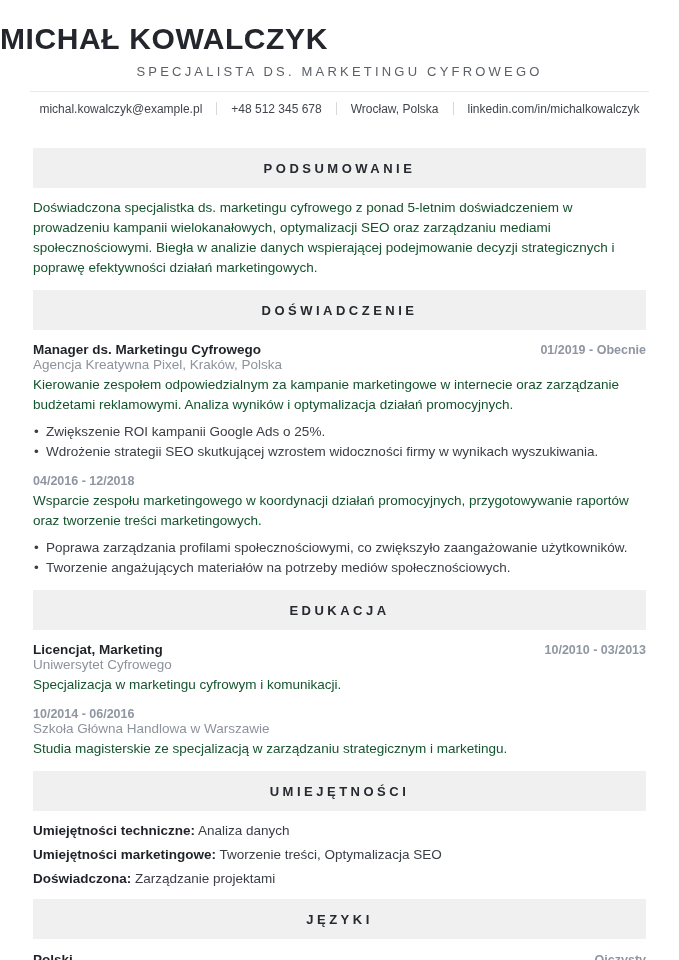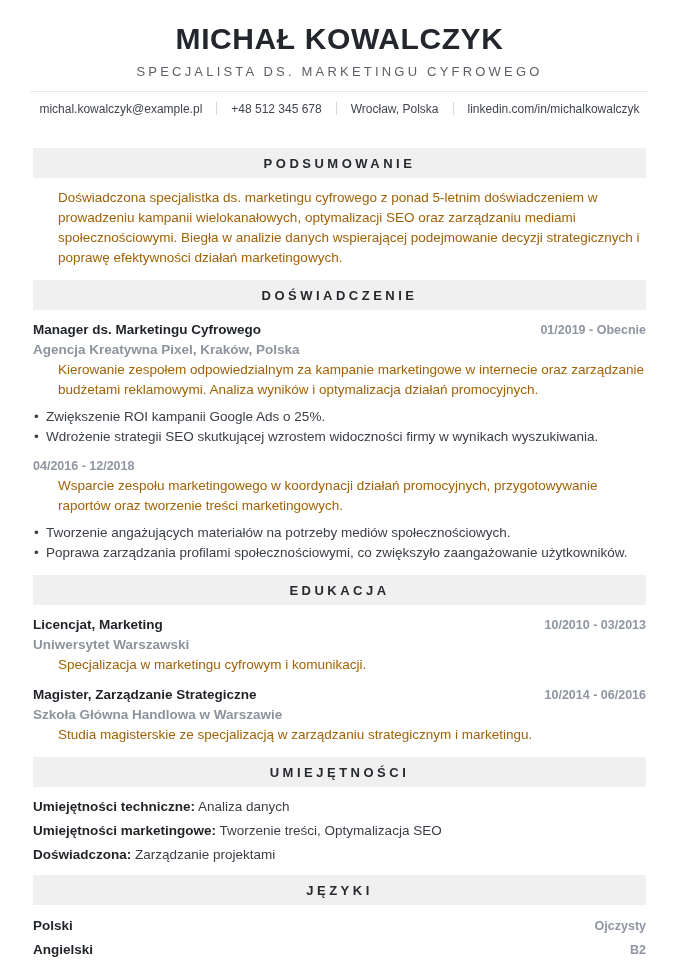--- a/index.html
+++ b/index.html
@@ -18,7 +18,7 @@
 
   
   .name {
-    text-align: center;
+    text-align: left;
     font-size: 30px;
     font-weight: 700;
     letter-spacing: 0.6px;

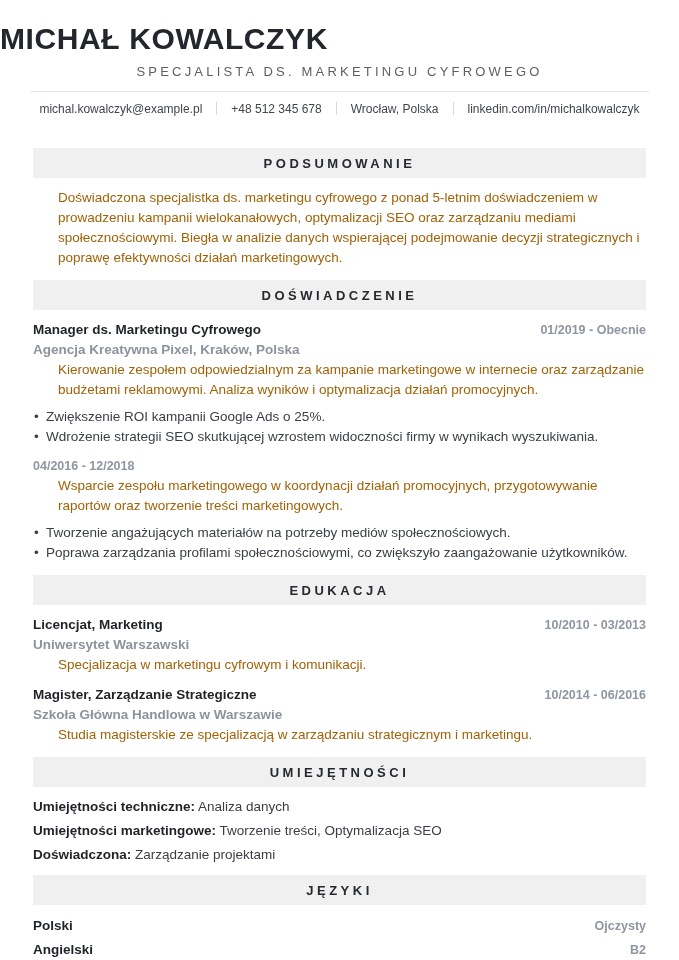--- a/index.html
+++ b/index.html
@@ -59,7 +59,7 @@
   .section.first { margin-top: 32px; }
   .section-bar {
     margin: 0 33px;
-    height: 30px;
+    height: 40px;
     background: #f0f0f1;
     display: flex;
     align-items: center;

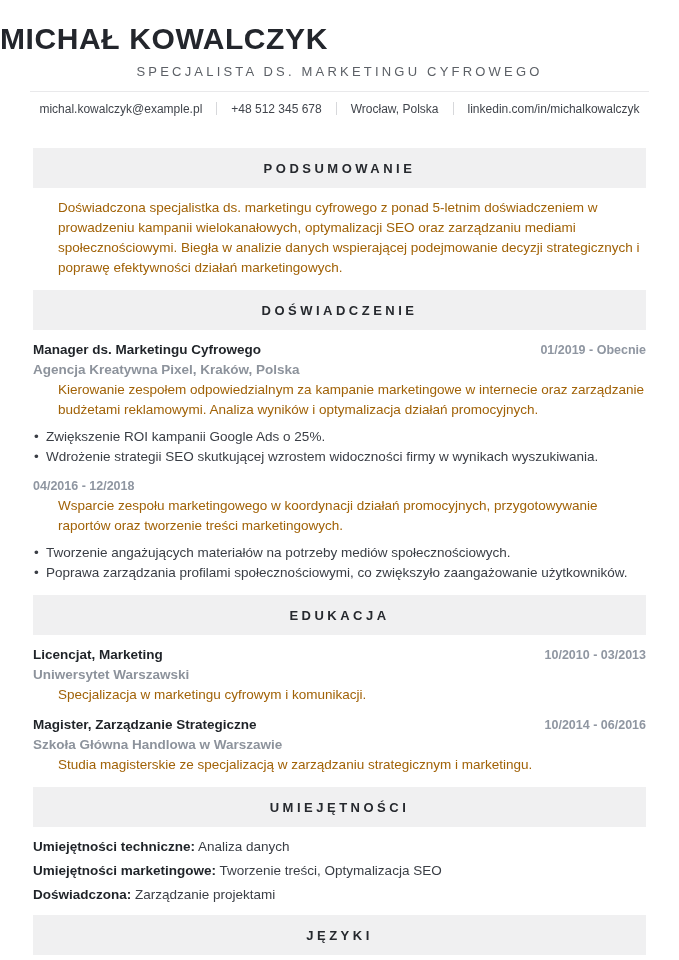--- a/index.html
+++ b/index.html
@@ -76,8 +76,7 @@
   .body-text {
     font-size: 13.5px;
     line-height: 20px;
-    color: #a16207;
-    margin-left: 25px;
+    color: #14532d;
   }
 
   

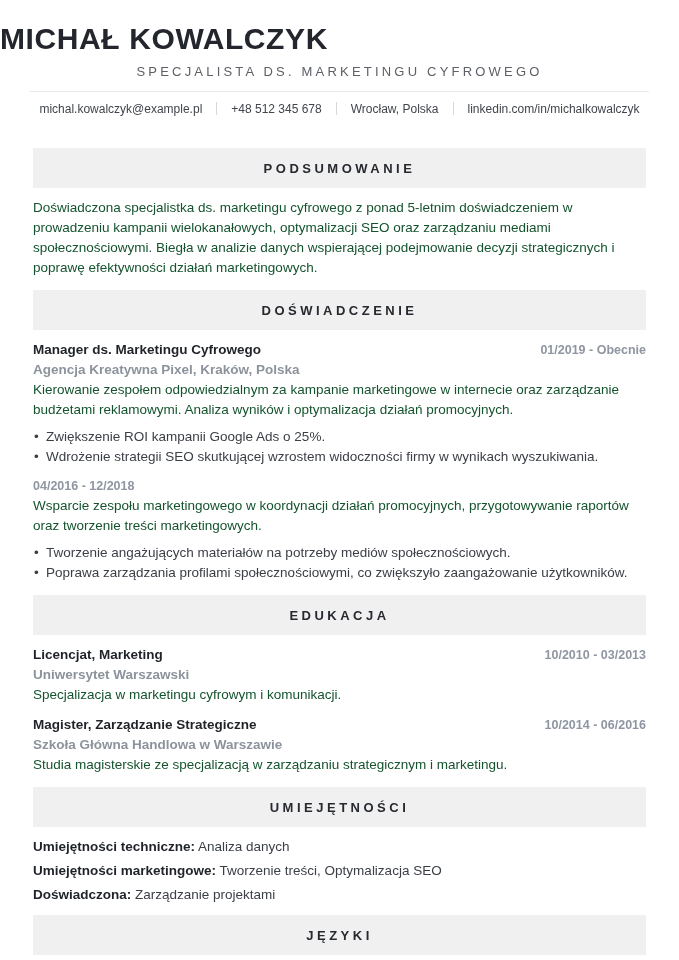--- a/index.html
+++ b/index.html
@@ -97,9 +97,8 @@
     color: #8f96a1;
   }
   .entry-company {
-    margin-top: 5px;
-    font-size: 13.5px;
-    font-weight: 700;
+    font-size: 13.5px;
+    font-weight: 400;
     color: #8d939c;
   }
   .entry-desc { margin-top: 3px; }

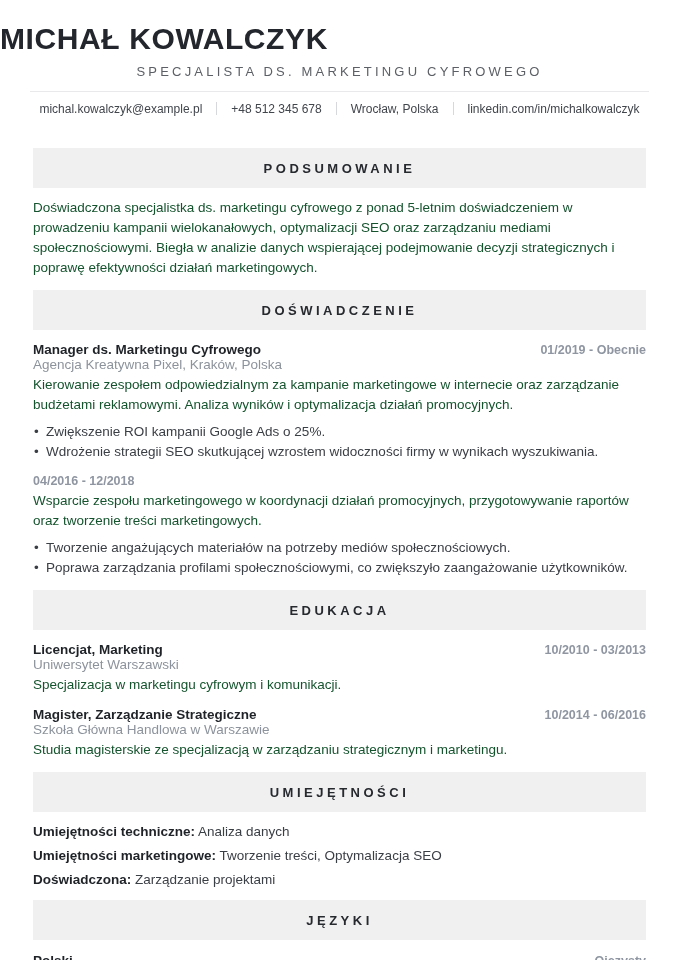--- a/index.html
+++ b/index.html
@@ -200,8 +200,8 @@
         </div>
         <div class="body-text entry-desc">Wsparcie zespołu marketingowego w koordynacji działań promocyjnych, przygotowywanie raportów oraz tworzenie treści marketingowych.</div>
         <div class="bullets">
+          <div class="bullet">Poprawa zarządzania profilami społecznościowymi, co zwiększyło zaangażowanie użytkowników.</div>
           <div class="bullet">Tworzenie angażujących materiałów na potrzeby mediów społecznościowych.</div>
-          <div class="bullet">Poprawa zarządzania profilami społecznościowymi, co zwiększyło zaangażowanie użytkowników.</div>
         </div>
       </div>
 

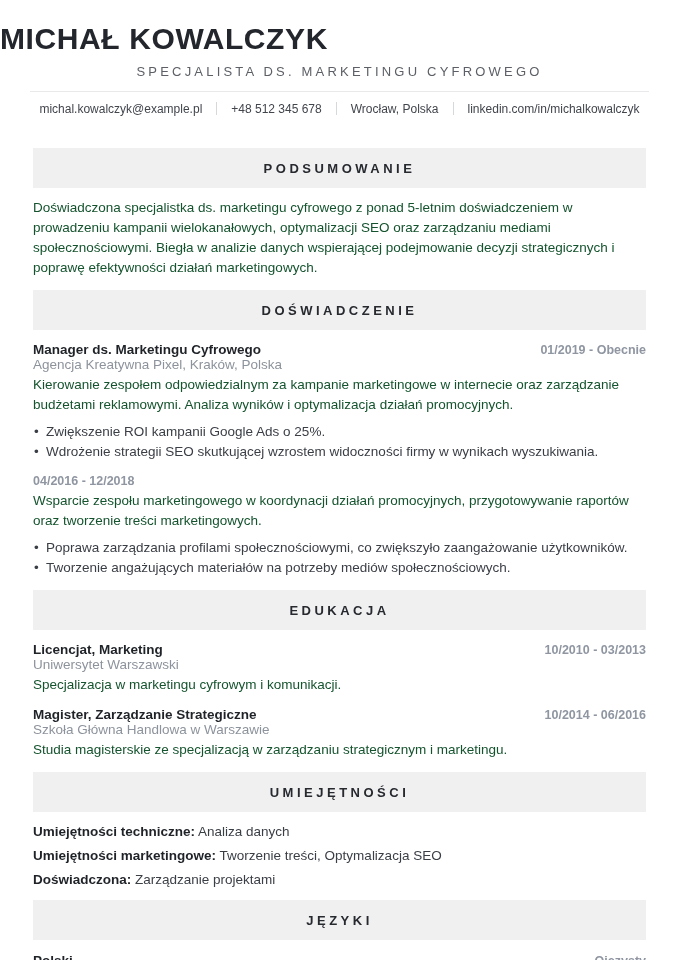--- a/index.html
+++ b/index.html
@@ -219,7 +219,7 @@
           <span class="entry-role">Licencjat, Marketing</span>
           <span class="entry-dates">10/2010 - 03/2013</span>
         </div>
-        <div class="entry-company">Uniwersytet Warszawski</div>
+        <div class="entry-company">Uniwersytet Cyfrowego</div>
         <div class="body-text entry-desc">Specjalizacja w marketingu cyfrowym i komunikacji.</div>
       </div>
 

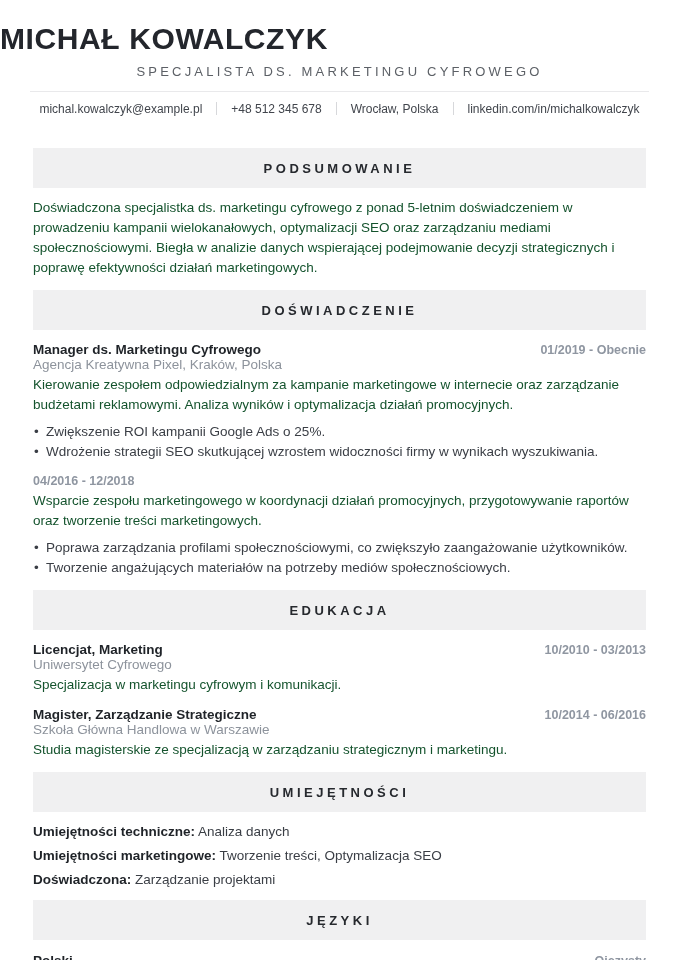--- a/index.html
+++ b/index.html
@@ -225,7 +225,6 @@
 
       <div class="entry">
         <div class="entry-head">
-          <span class="entry-role">Magister, Zarządzanie Strategiczne</span>
           <span class="entry-dates">10/2014 - 06/2016</span>
         </div>
         <div class="entry-company">Szkoła Główna Handlowa w Warszawie</div>

